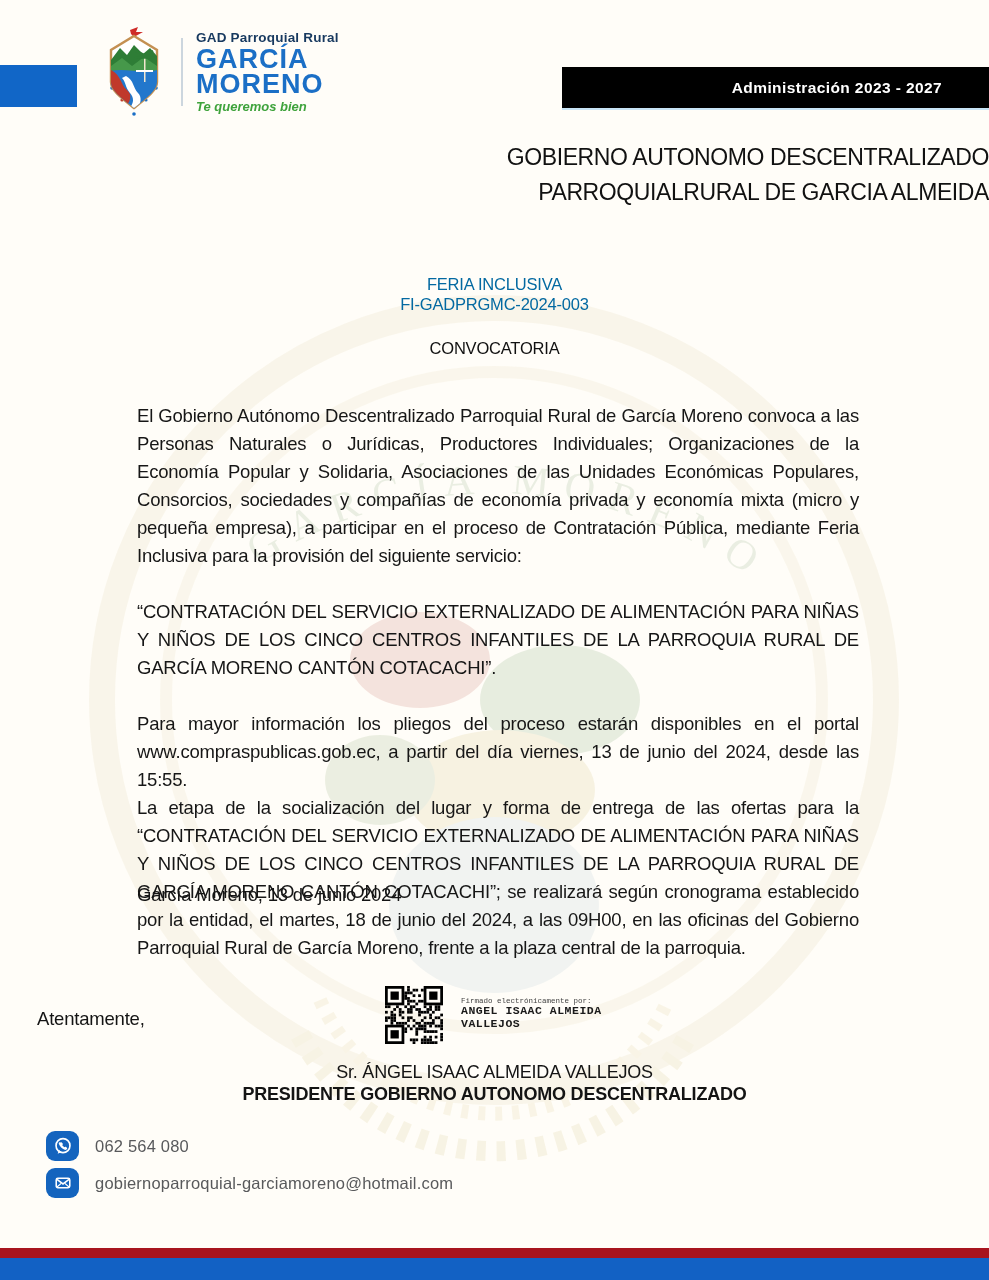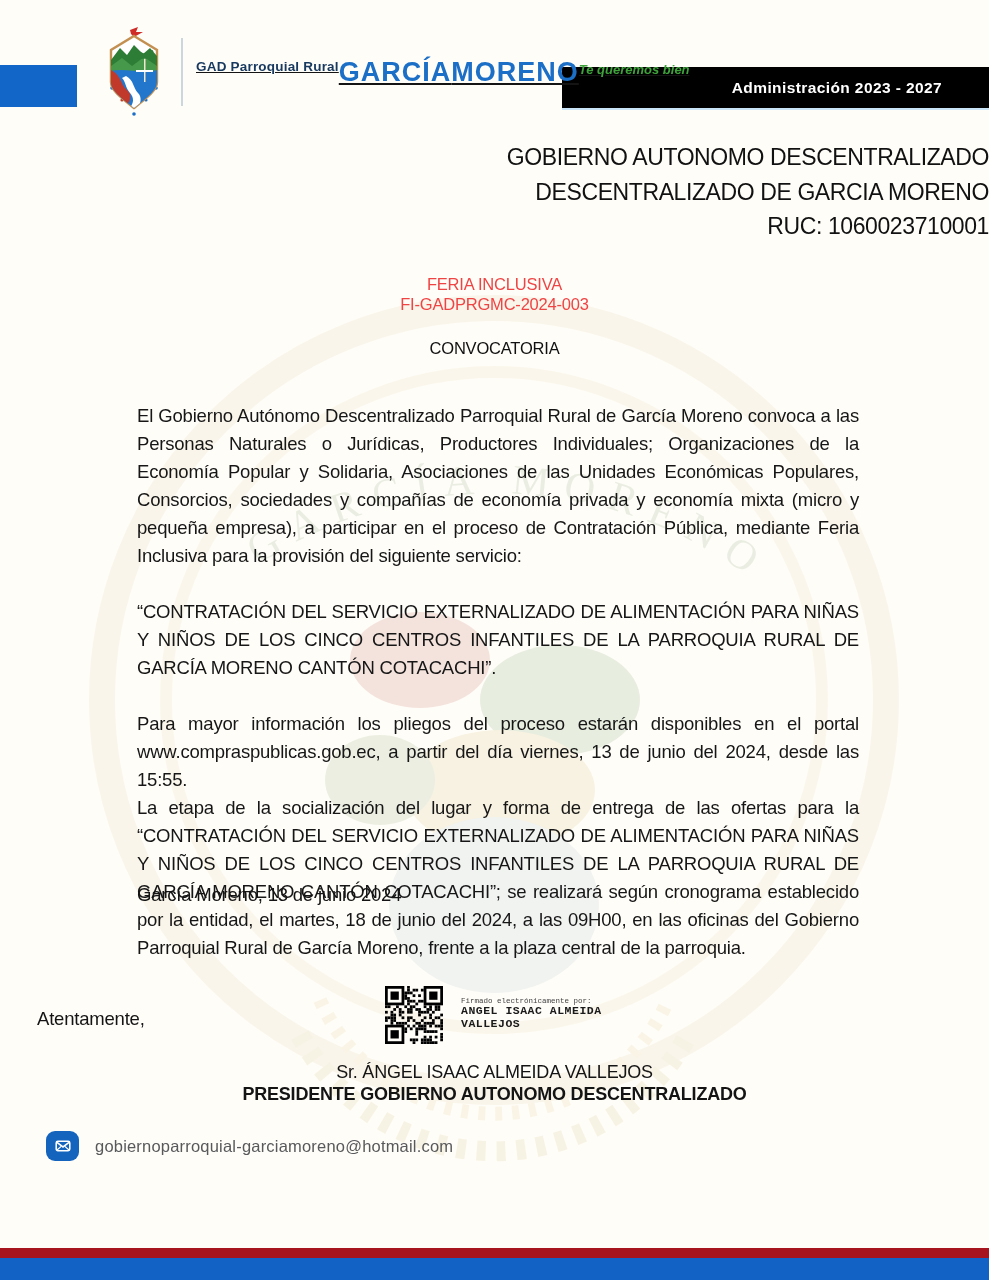--- a/index.html
+++ b/index.html
@@ -19,7 +19,7 @@
   }
   .logo{position:absolute;left:100px;top:26px;display:flex;align-items:center;gap:13px;}
   .logo-divider{width:2px;height:68px;background:#ccd6de;}
-  .logo-text{display:flex;flex-direction:row;line-height:1;text-decoration:underline;}
+  .logo-text{display:flex;flex-direction:column;line-height:1;}
   .brand-top{font-size:13.5px;font-weight:bold;color:#17395f;letter-spacing:.2px;margin-bottom:3px;}
   .brand-main{font-size:27px;font-weight:bold;color:#1b6fc6;letter-spacing:1px;line-height:25px;}
   .tagline{font-size:13px;font-weight:bold;font-style:italic;color:#3fa33c;margin-top:3px;}

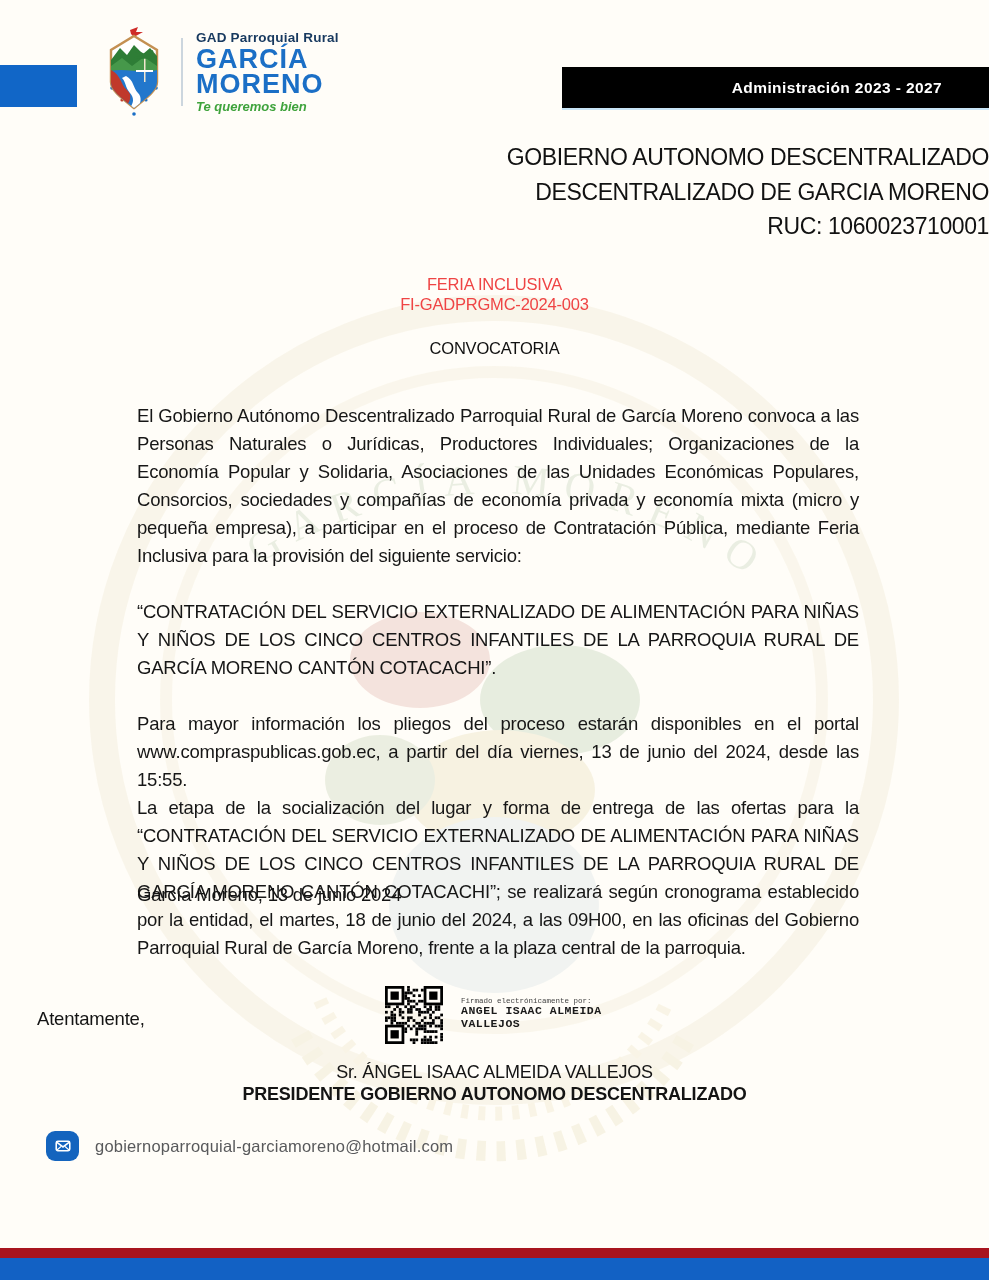--- a/index.html
+++ b/index.html
@@ -124,7 +124,7 @@
 
   <div class="doc-title">
     <div>GOBIERNO AUTONOMO DESCENTRALIZADO</div>
-    <div>DESCENTRALIZADO DE GARCIA MORENO</div>
+    <div>PARROQUIALRURAL DE GARCIA ALMEIDA</div>
     <div>RUC: 1060023710001</div>
   </div>
 

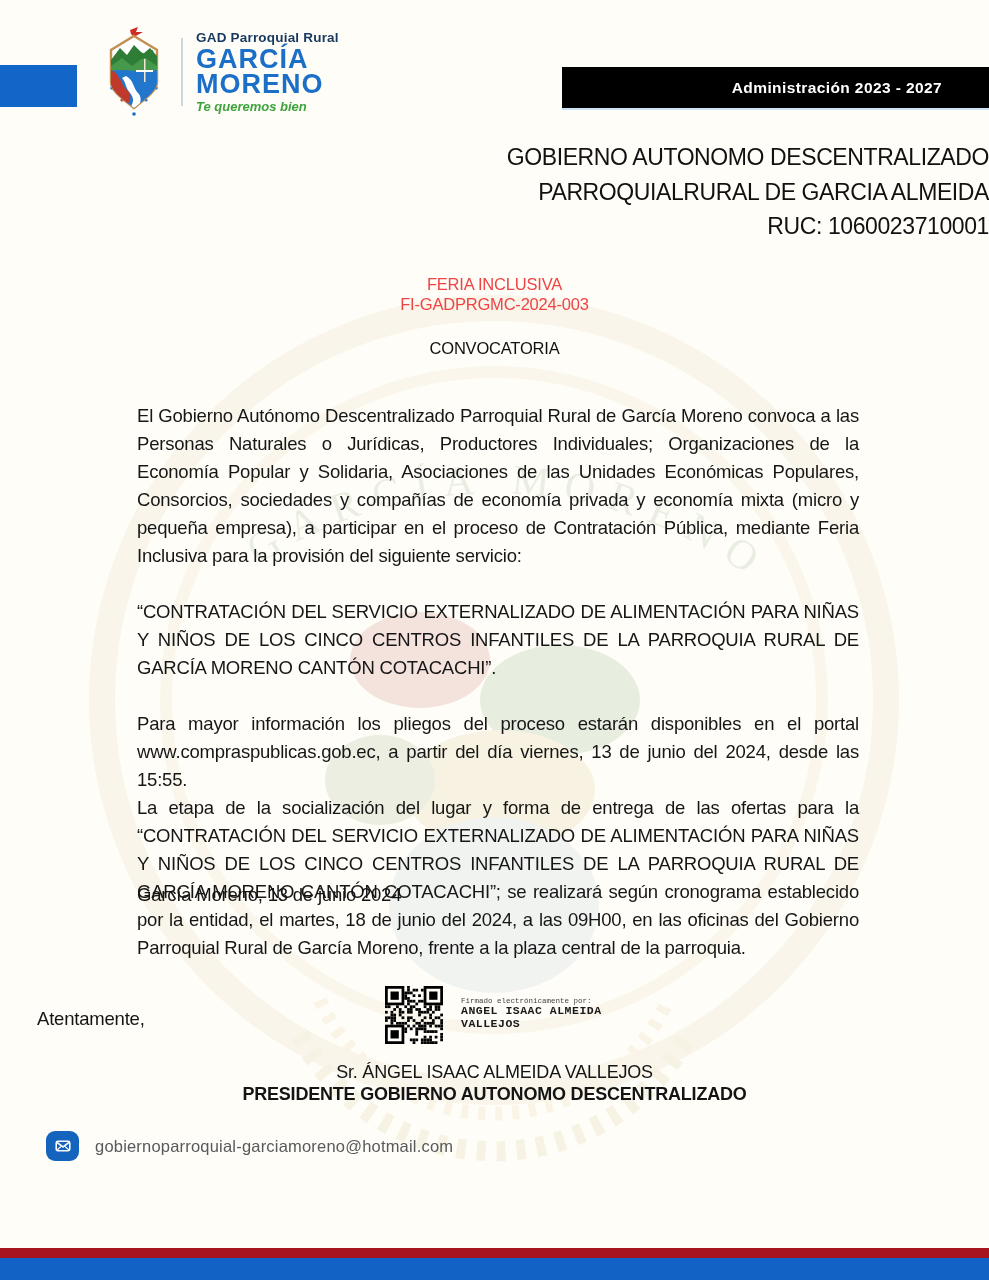--- a/index.html
+++ b/index.html
@@ -125,7 +125,6 @@
   <div class="doc-title">
     <div>GOBIERNO AUTONOMO DESCENTRALIZADO</div>
     <div>PARROQUIALRURAL DE GARCIA ALMEIDA</div>
-    <div>RUC: 1060023710001</div>
   </div>
 
   <div class="doc-process">

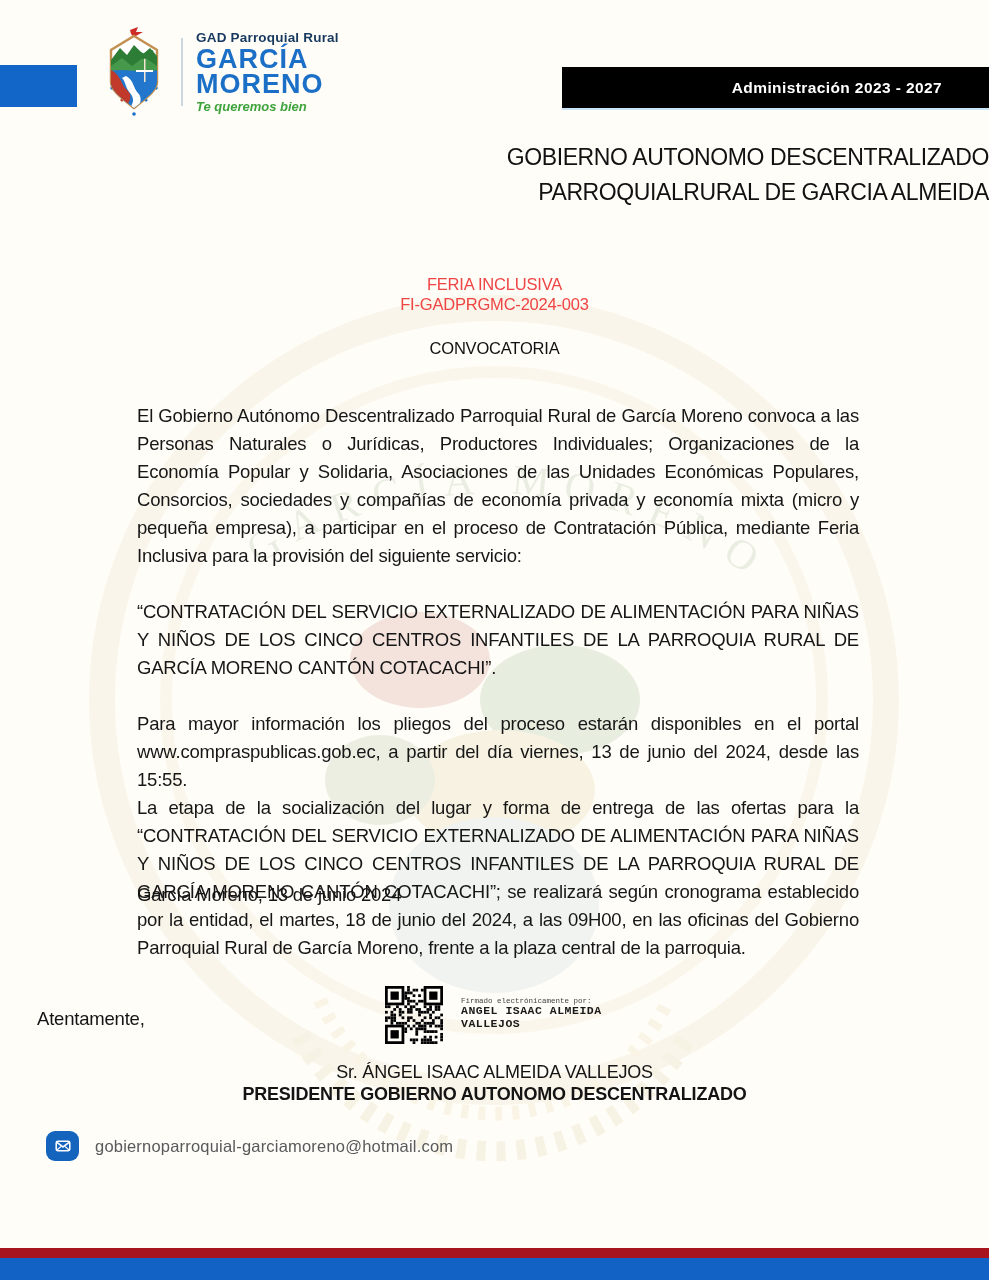--- a/index.html
+++ b/index.html
@@ -27,7 +27,7 @@
   .doc-title{position:absolute;top:140px;left:0;width:100%;text-align:right;
     font-size:23px;line-height:34.5px;letter-spacing:-.4px;color:#111;}
   .doc-process{position:absolute;top:274px;left:0;width:100%;text-align:center;
-    font-size:16.5px;line-height:20px;letter-spacing:-.2px;color:#ef4444;}
+    font-size:16.5px;line-height:20px;letter-spacing:-.2px;color:#0369a1;}
   .doc-section{position:absolute;top:339px;left:0;width:100%;text-align:center;
     font-size:16.5px;letter-spacing:-.2px;color:#111;}
   

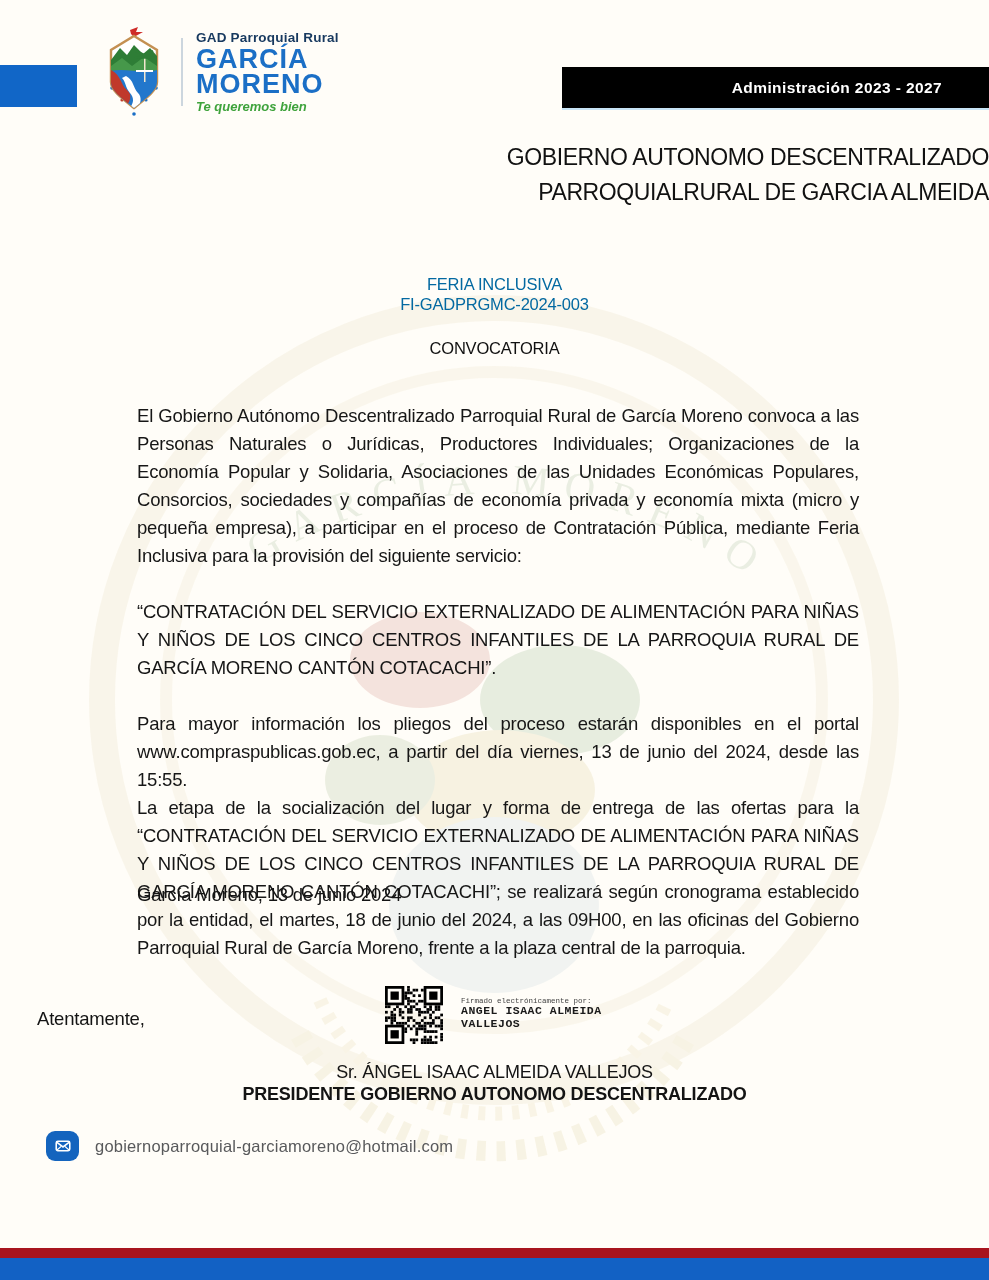--- a/index.html
+++ b/index.html
@@ -303,6 +303,16 @@
     <div class="contact-row">
       <span class="contact-icon">
         <svg width="22" height="22" viewBox="0 0 24 24">
+          <circle cx="12" cy="11.6" r="7.6" fill="none" stroke="#fff" stroke-width="1.8"></circle>
+          <path d="M6.2,20.5 L7.6,16.4 L10.3,18.6 Z" fill="#fff"></path>
+          <path d="M9.3,8.3c.4-.4 1-.4 1.3 0l1 1c.4.4.4.9 0 1.3l-.4.4c.5.9 1.5 1.9 2.4 2.4l.4-.4c.4-.4.9-.4 1.3 0l1 1c.4.4.4.9 0 1.3l-.5.5c-.5.5-1.3.7-2 .4-1.4-.5-2.7-1.4-3.8-2.5-1.1-1.1-2-2.4-2.5-3.8-.3-.7-.1-1.5.4-2z" fill="#fff"></path>
+        </svg>
+      </span>
+      <span class="contact-text">062 564 080</span>
+    </div>
+    <div class="contact-row">
+      <span class="contact-icon">
+        <svg width="22" height="22" viewBox="0 0 24 24">
           <rect x="4.6" y="6.8" width="14.8" height="10.4" rx="1.8" fill="none" stroke="#fff" stroke-width="1.7"></rect>
           <path d="M5.4 8l6.6 5 6.6-5" fill="none" stroke="#fff" stroke-width="1.7"></path>
           <path d="M5.4 16.4l4.6-4 M18.6 16.4l-4.6-4" fill="none" stroke="#fff" stroke-width="1.4"></path>

